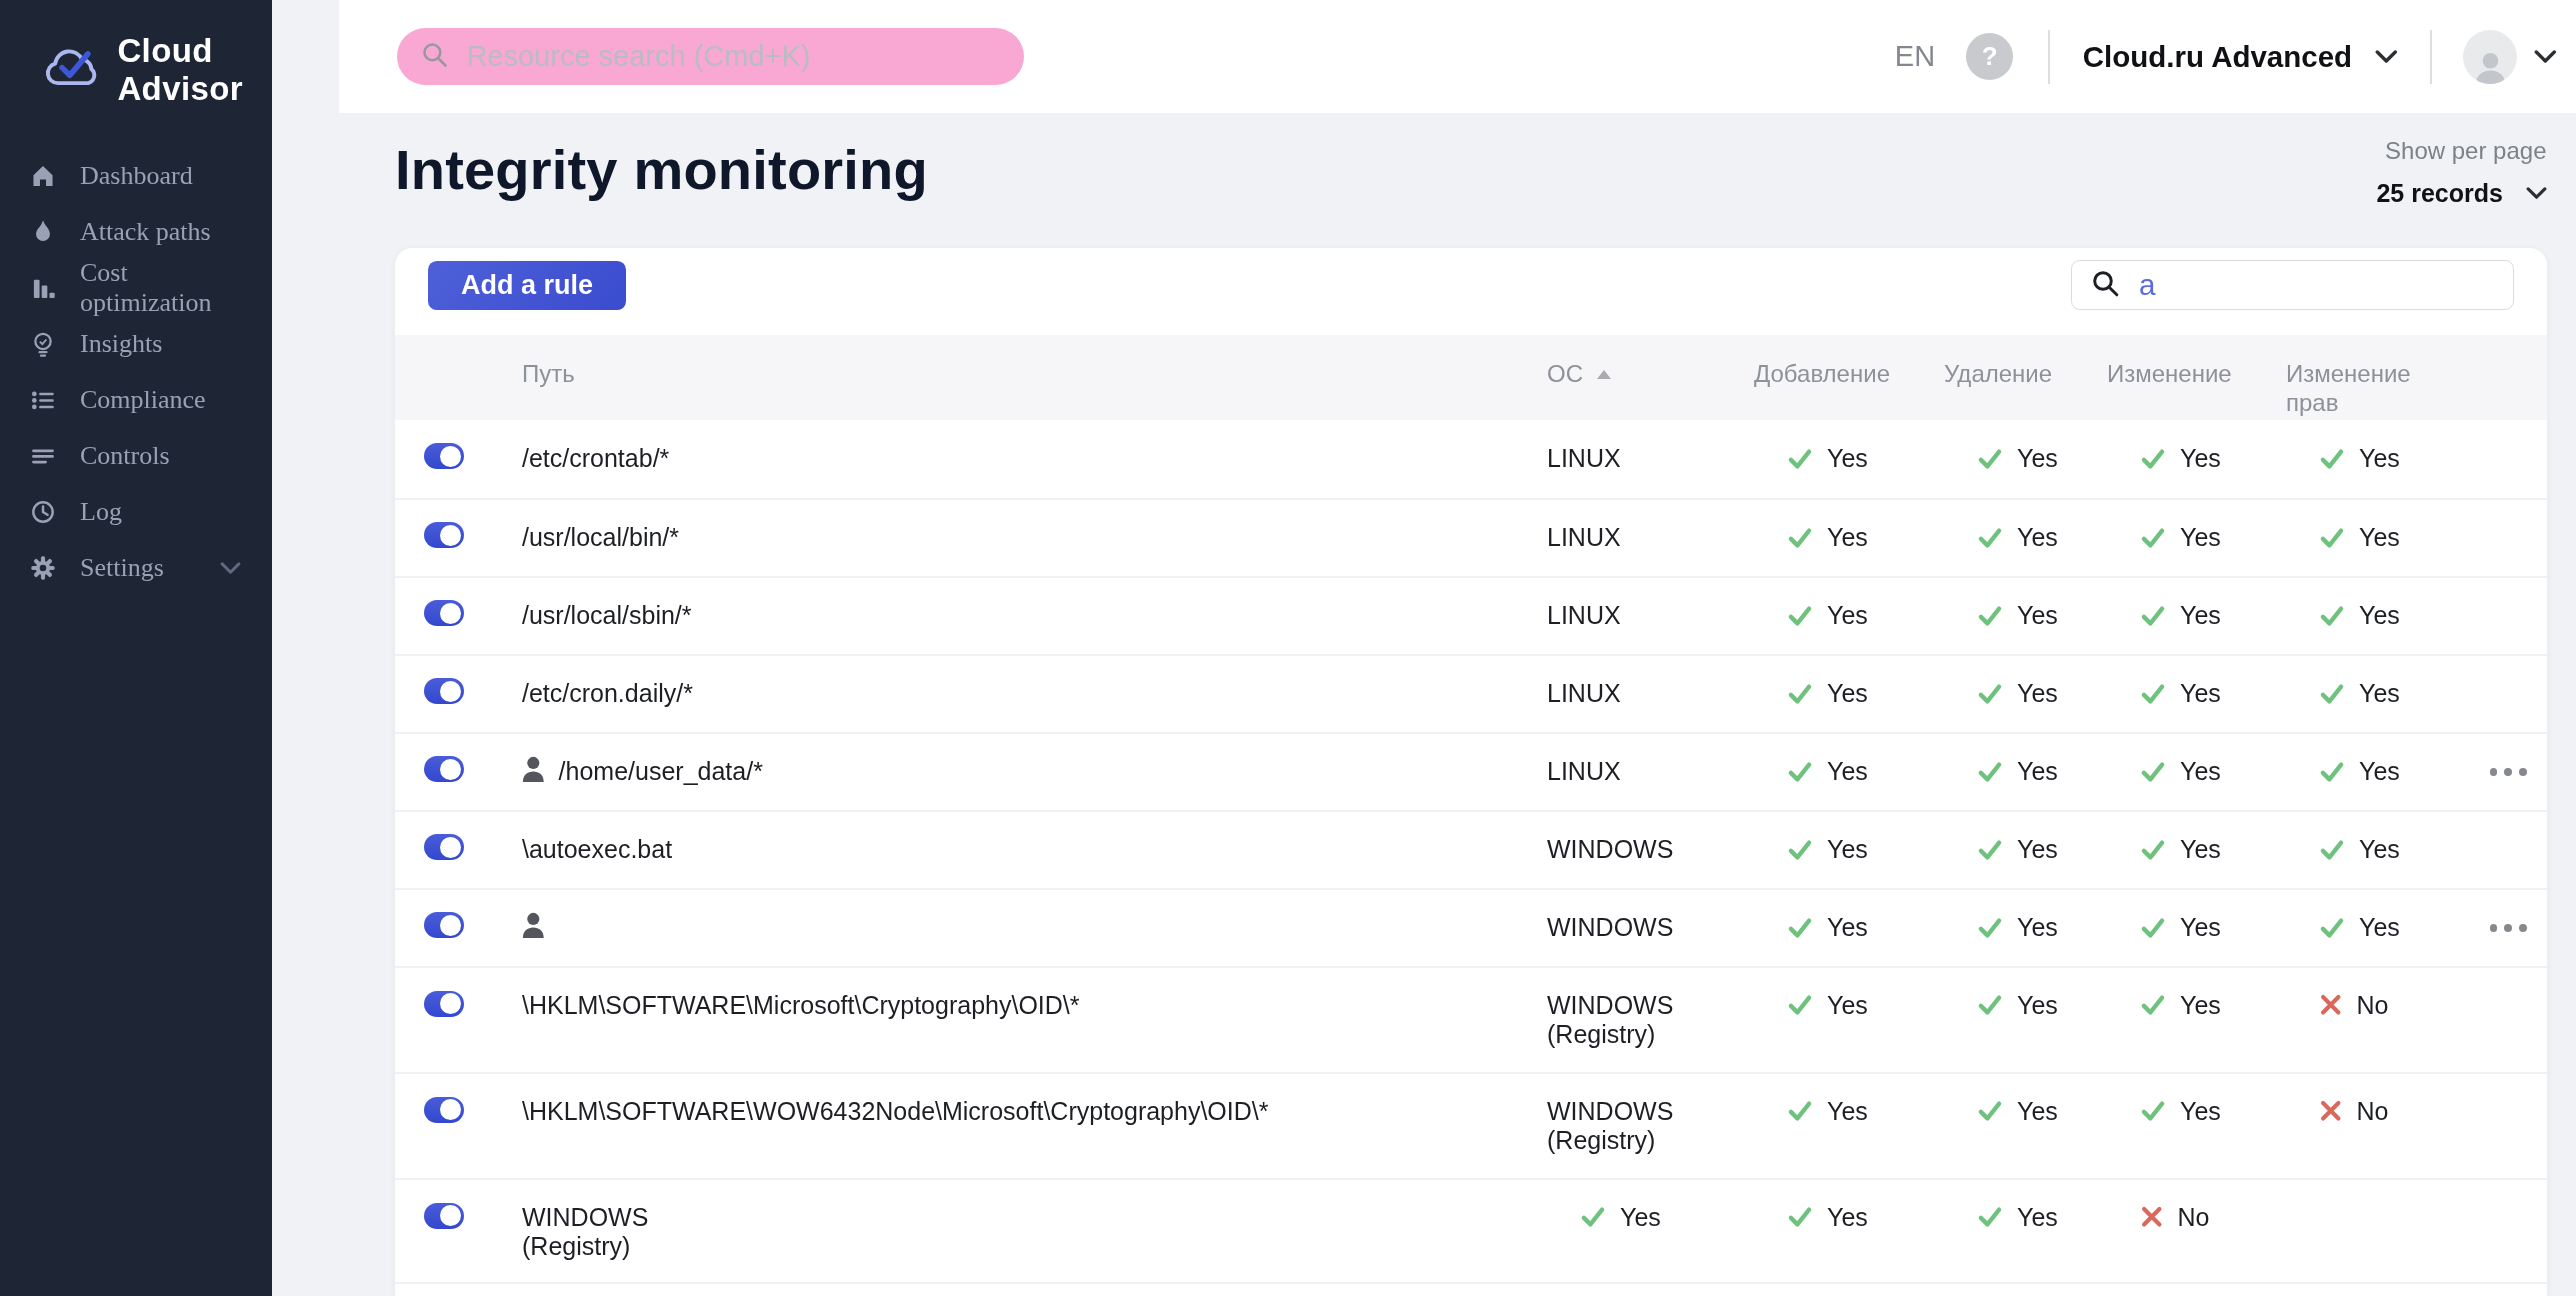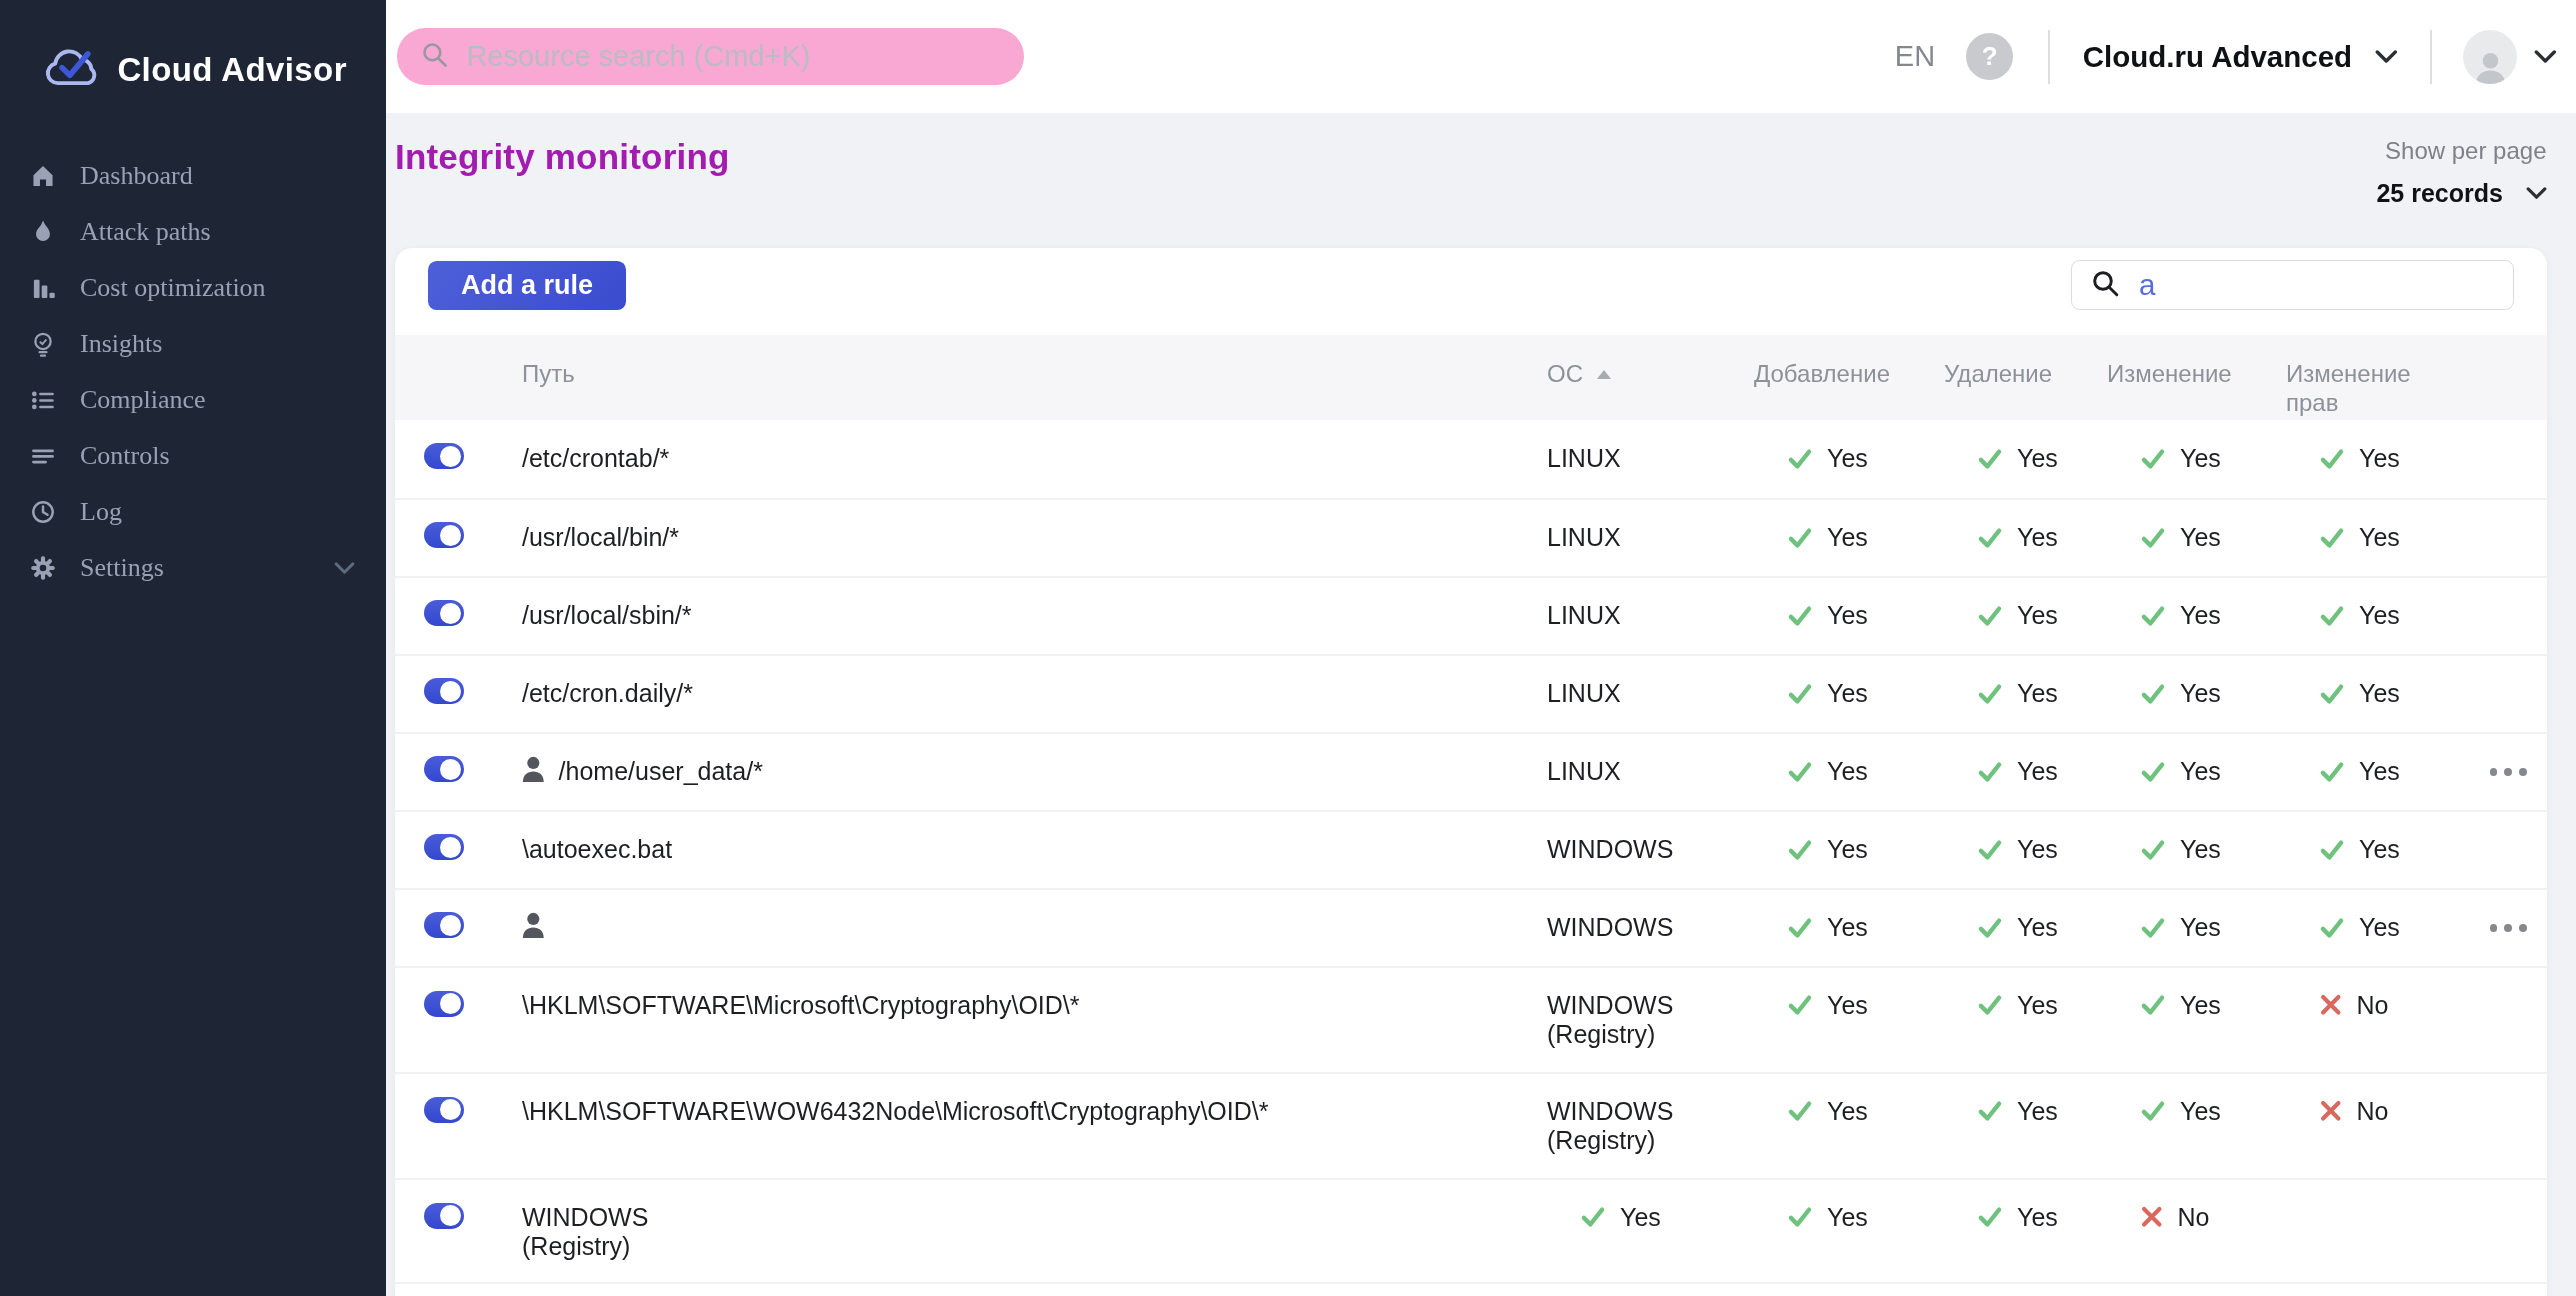--- a/index.html
+++ b/index.html
@@ -12,7 +12,7 @@
 
   
   .sidebar {
-    position:absolute; left:0; top:0; bottom:0; width:386px;
+    position:absolute; left:0; top:0; bottom:0; width:272px;
     background:#1e2534; z-index:5;
   }
   .logo { display:flex; align-items:center; gap:17.4px; padding:26px 0 0 43px; height:113px; }

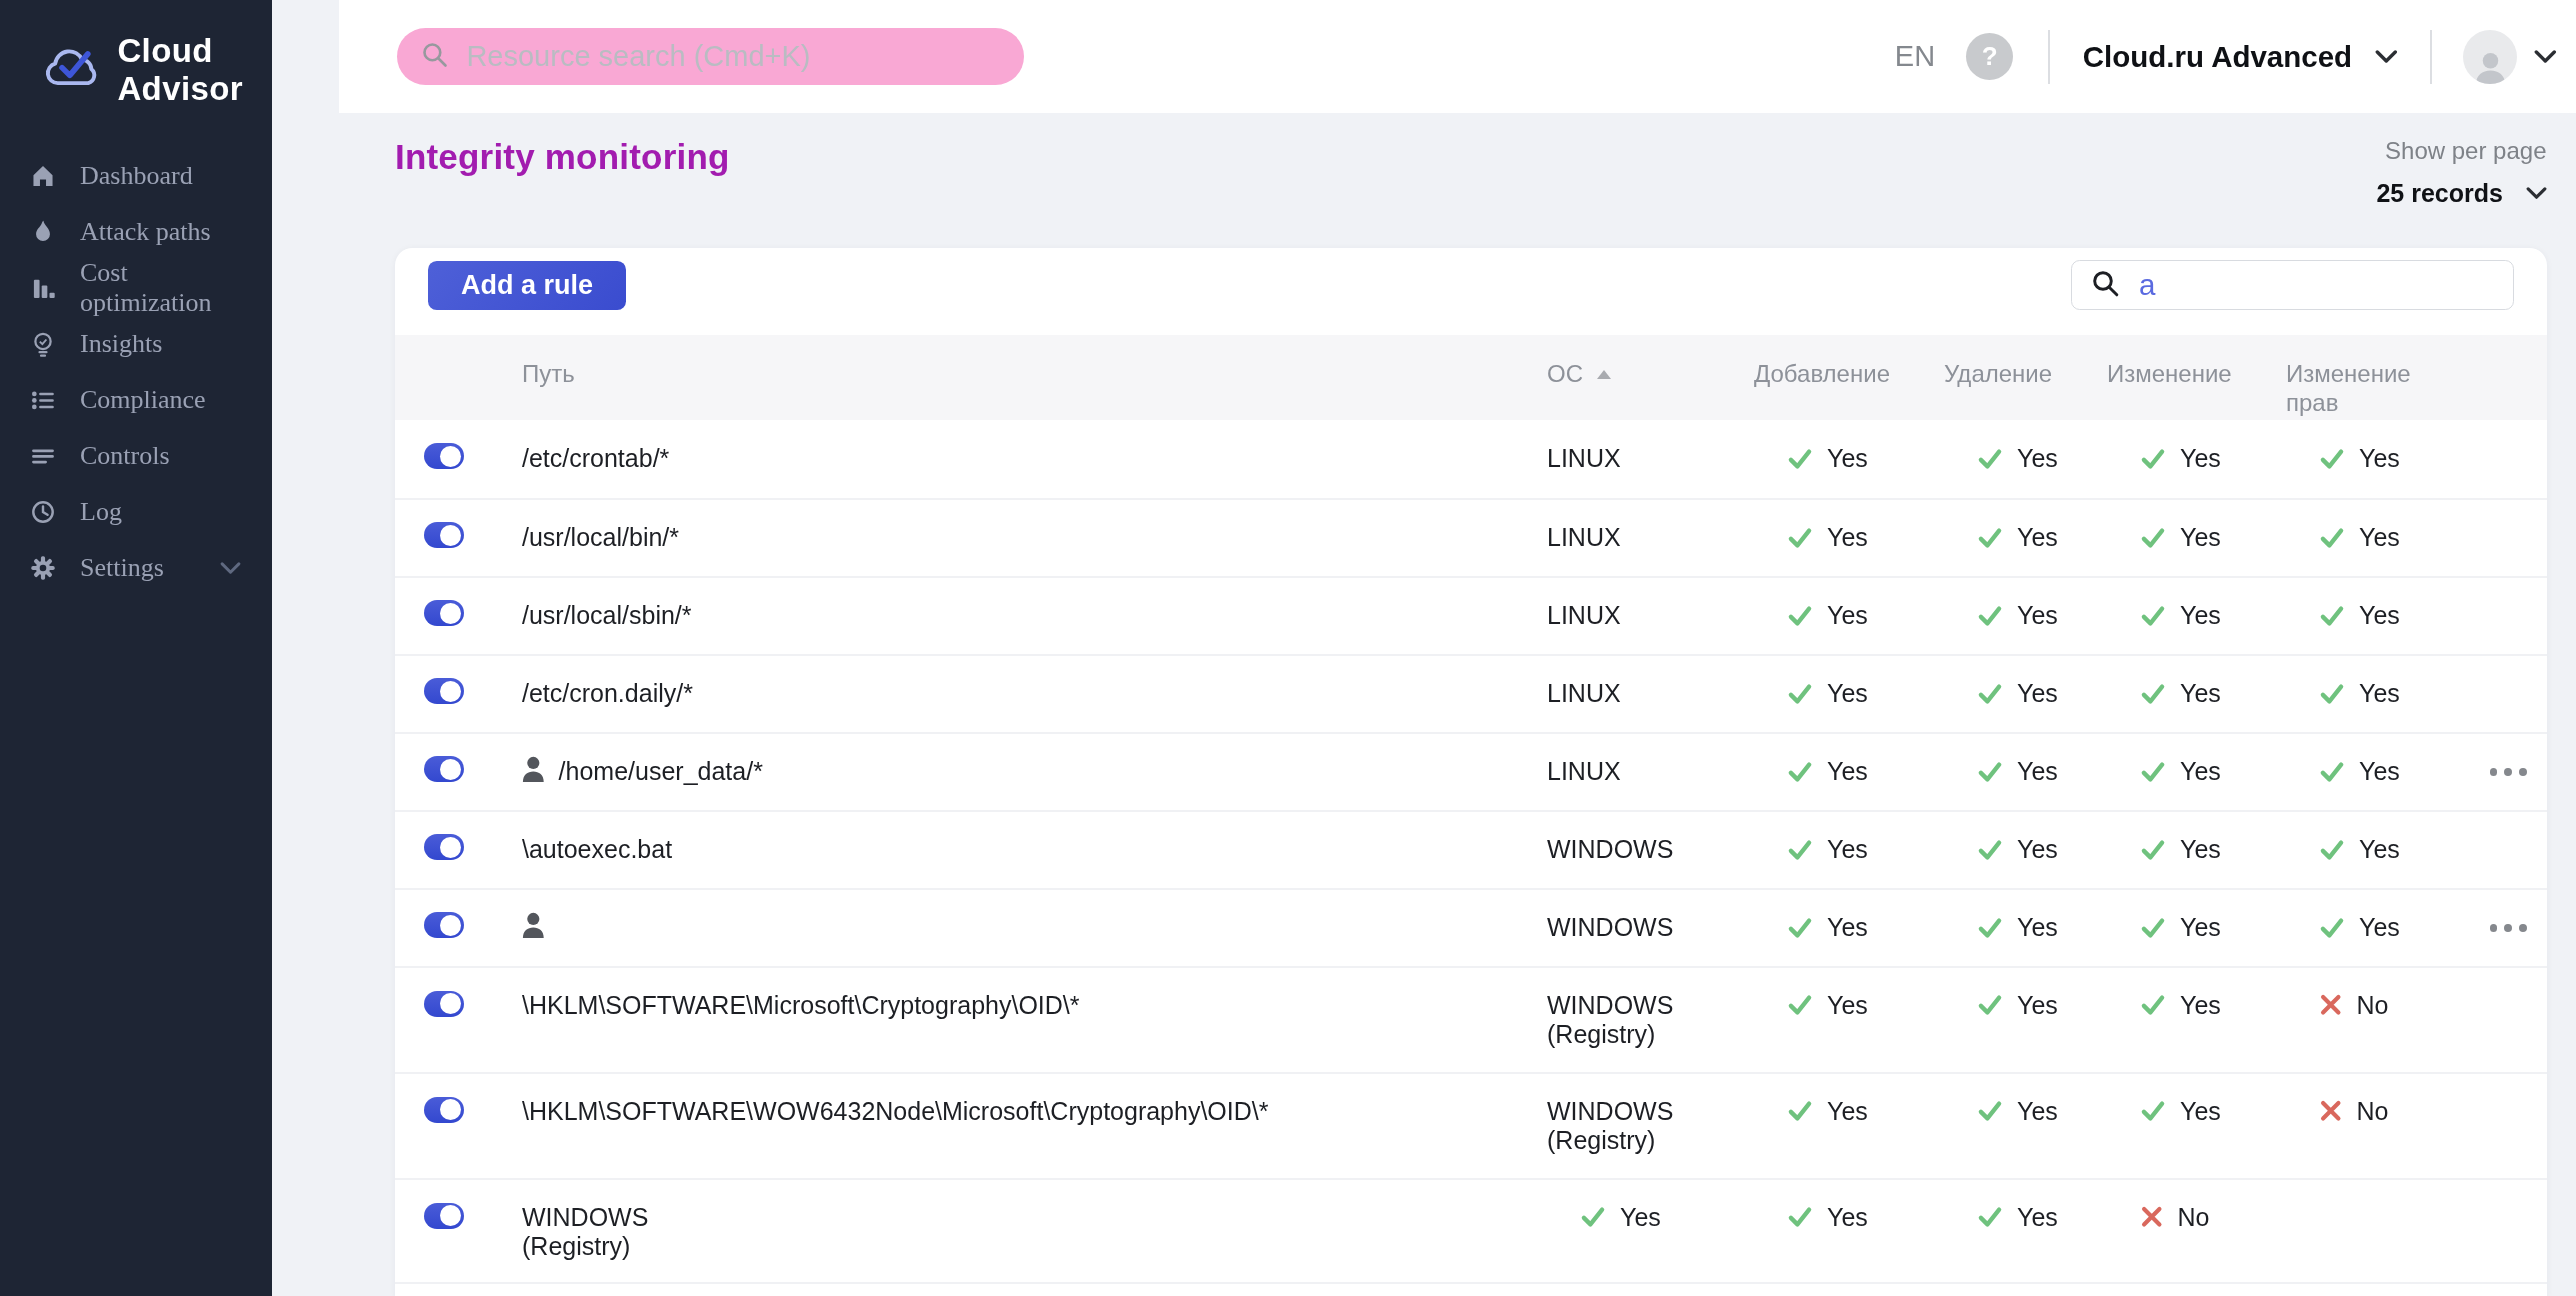--- a/index.html
+++ b/index.html
@@ -57,7 +57,7 @@
   
   .main { position:absolute; left:339px; top:113px; right:0; bottom:0; padding:0 29.5px 0 56px; }
   .page-head { display:flex; justify-content:space-between; align-items:flex-start; padding-top:24px; height:135px; }
-  h1 { font-size:35px; font-weight:700; color:#a21caf; letter-spacing:0.2px; }
+  h1 { font-size:56px; font-weight:700; color:#0f172a; letter-spacing:0.2px; }
   .per-page { text-align:right; }
   .per-page-label { font-size:24px; color:#7e8288; }
   .per-page-value { margin-top:14px; display:flex; align-items:center; gap:22.6px; cursor:pointer; }

